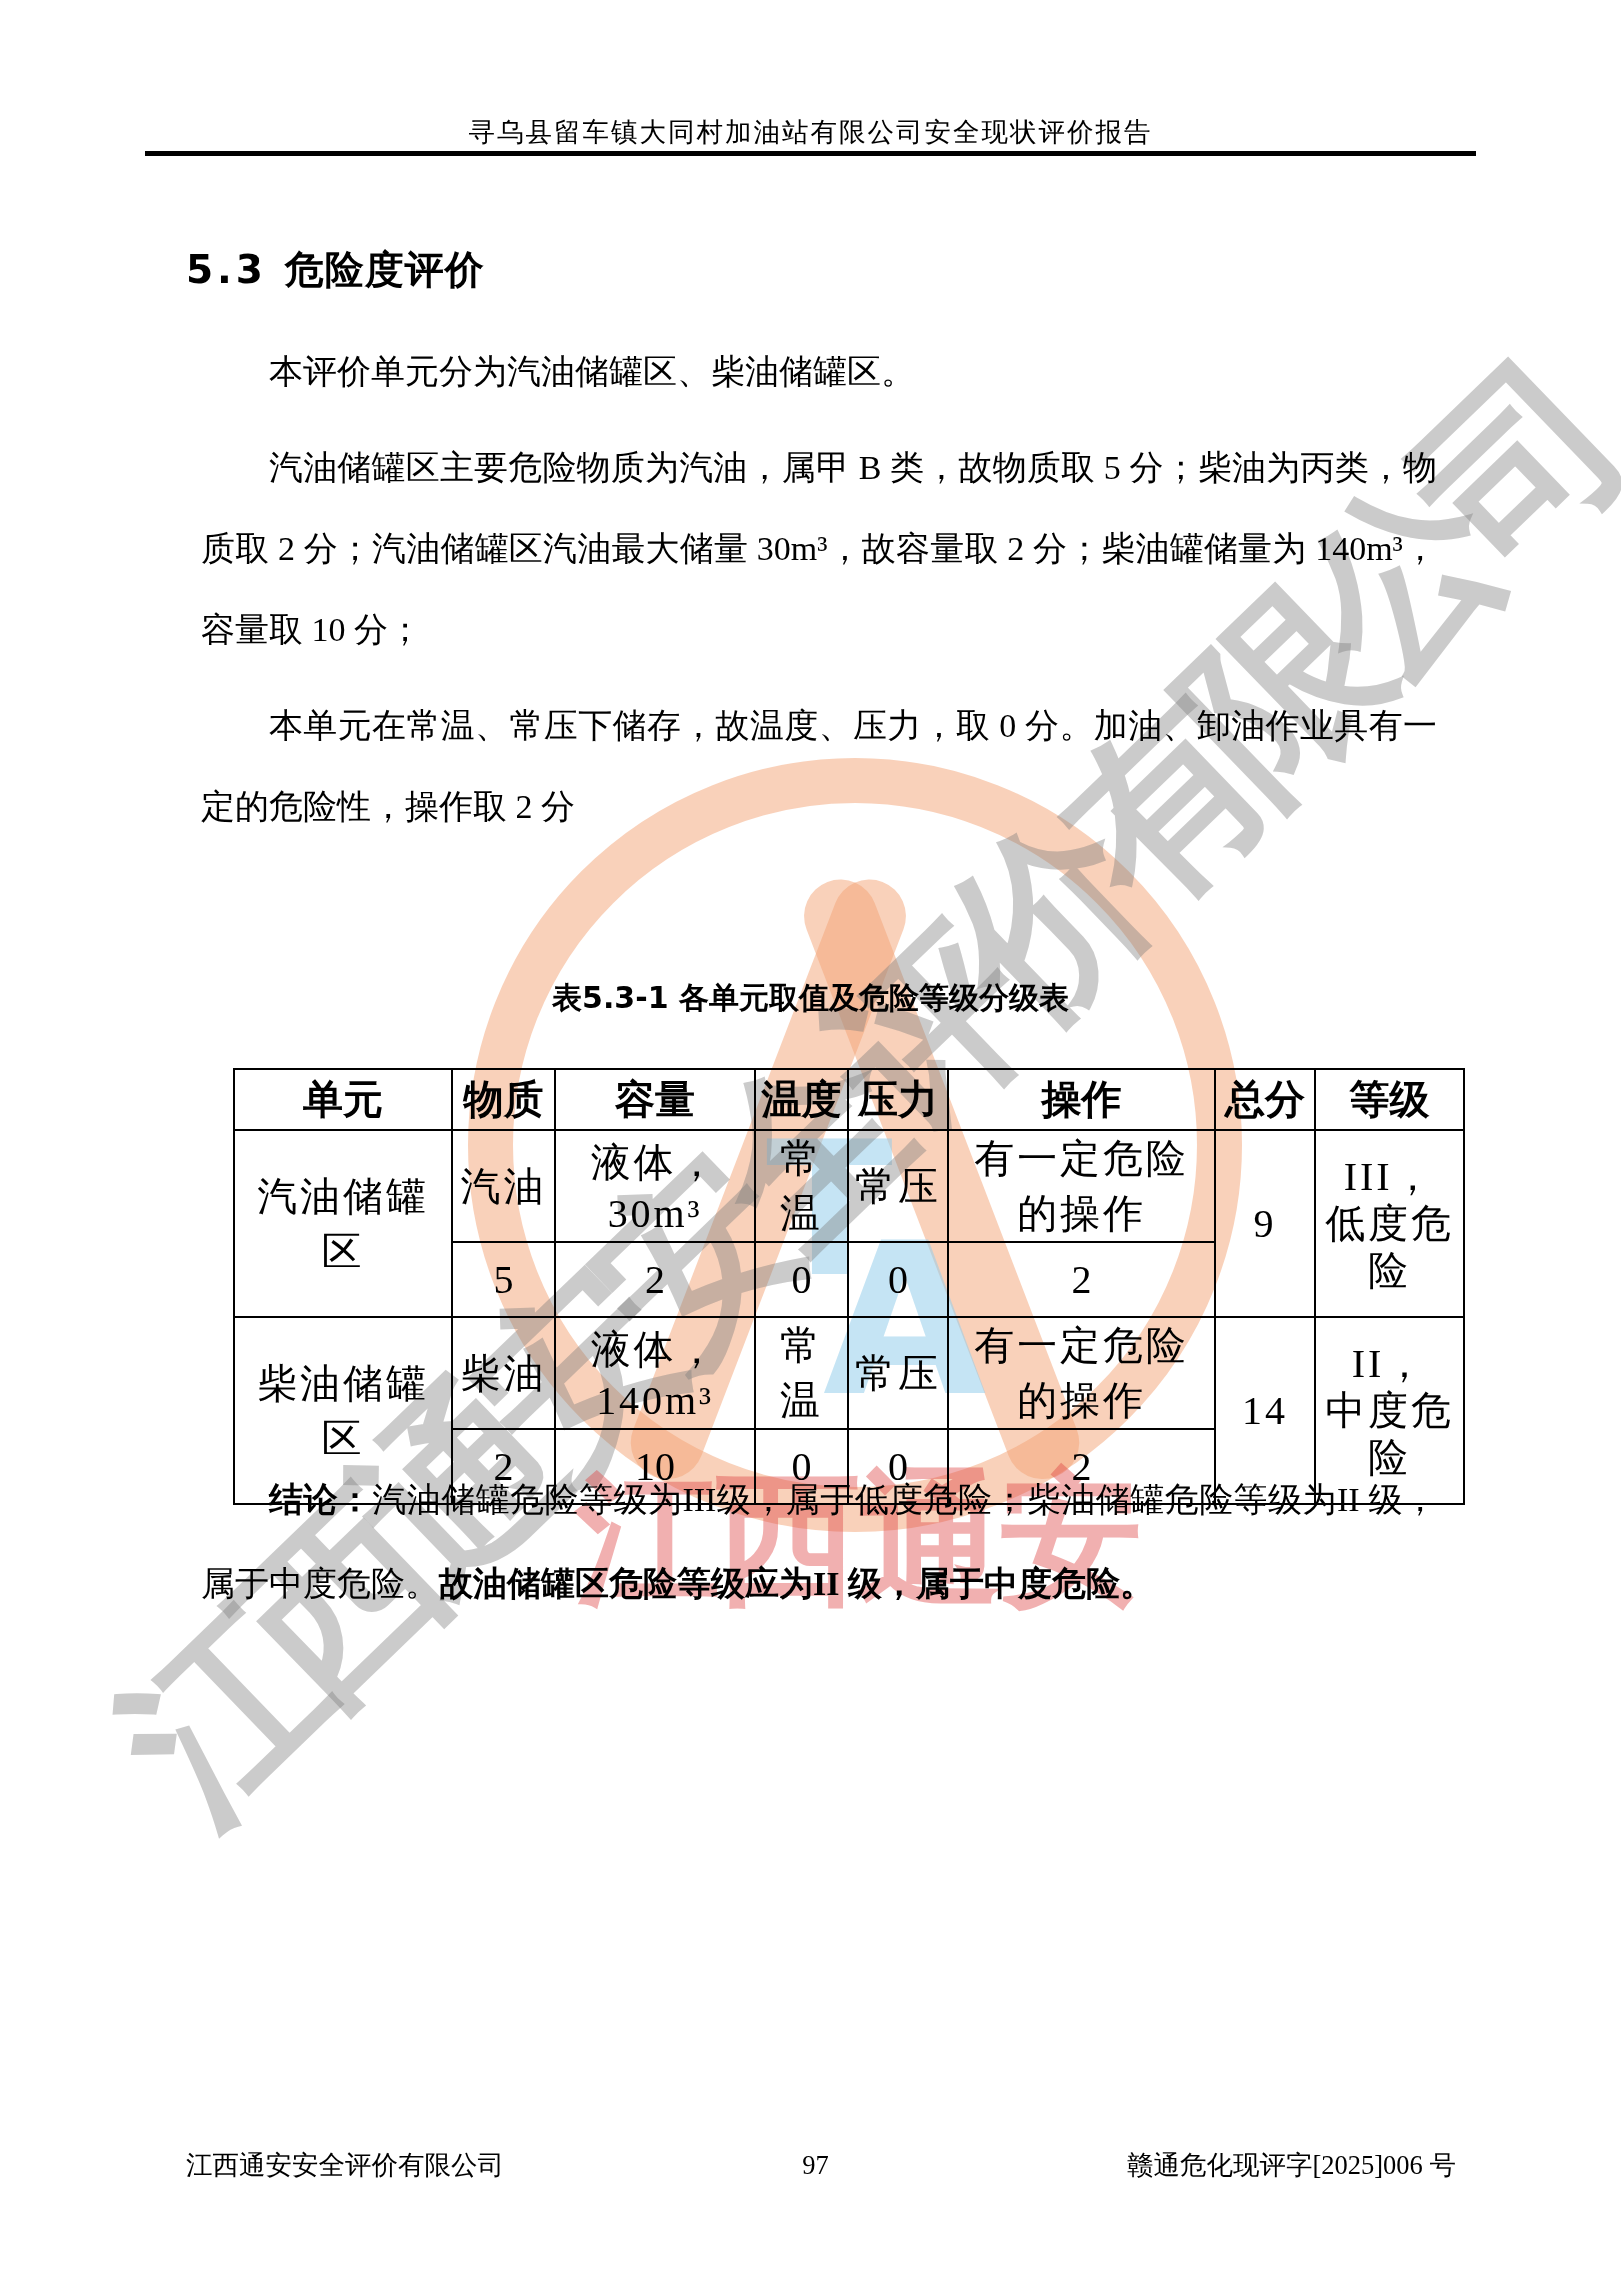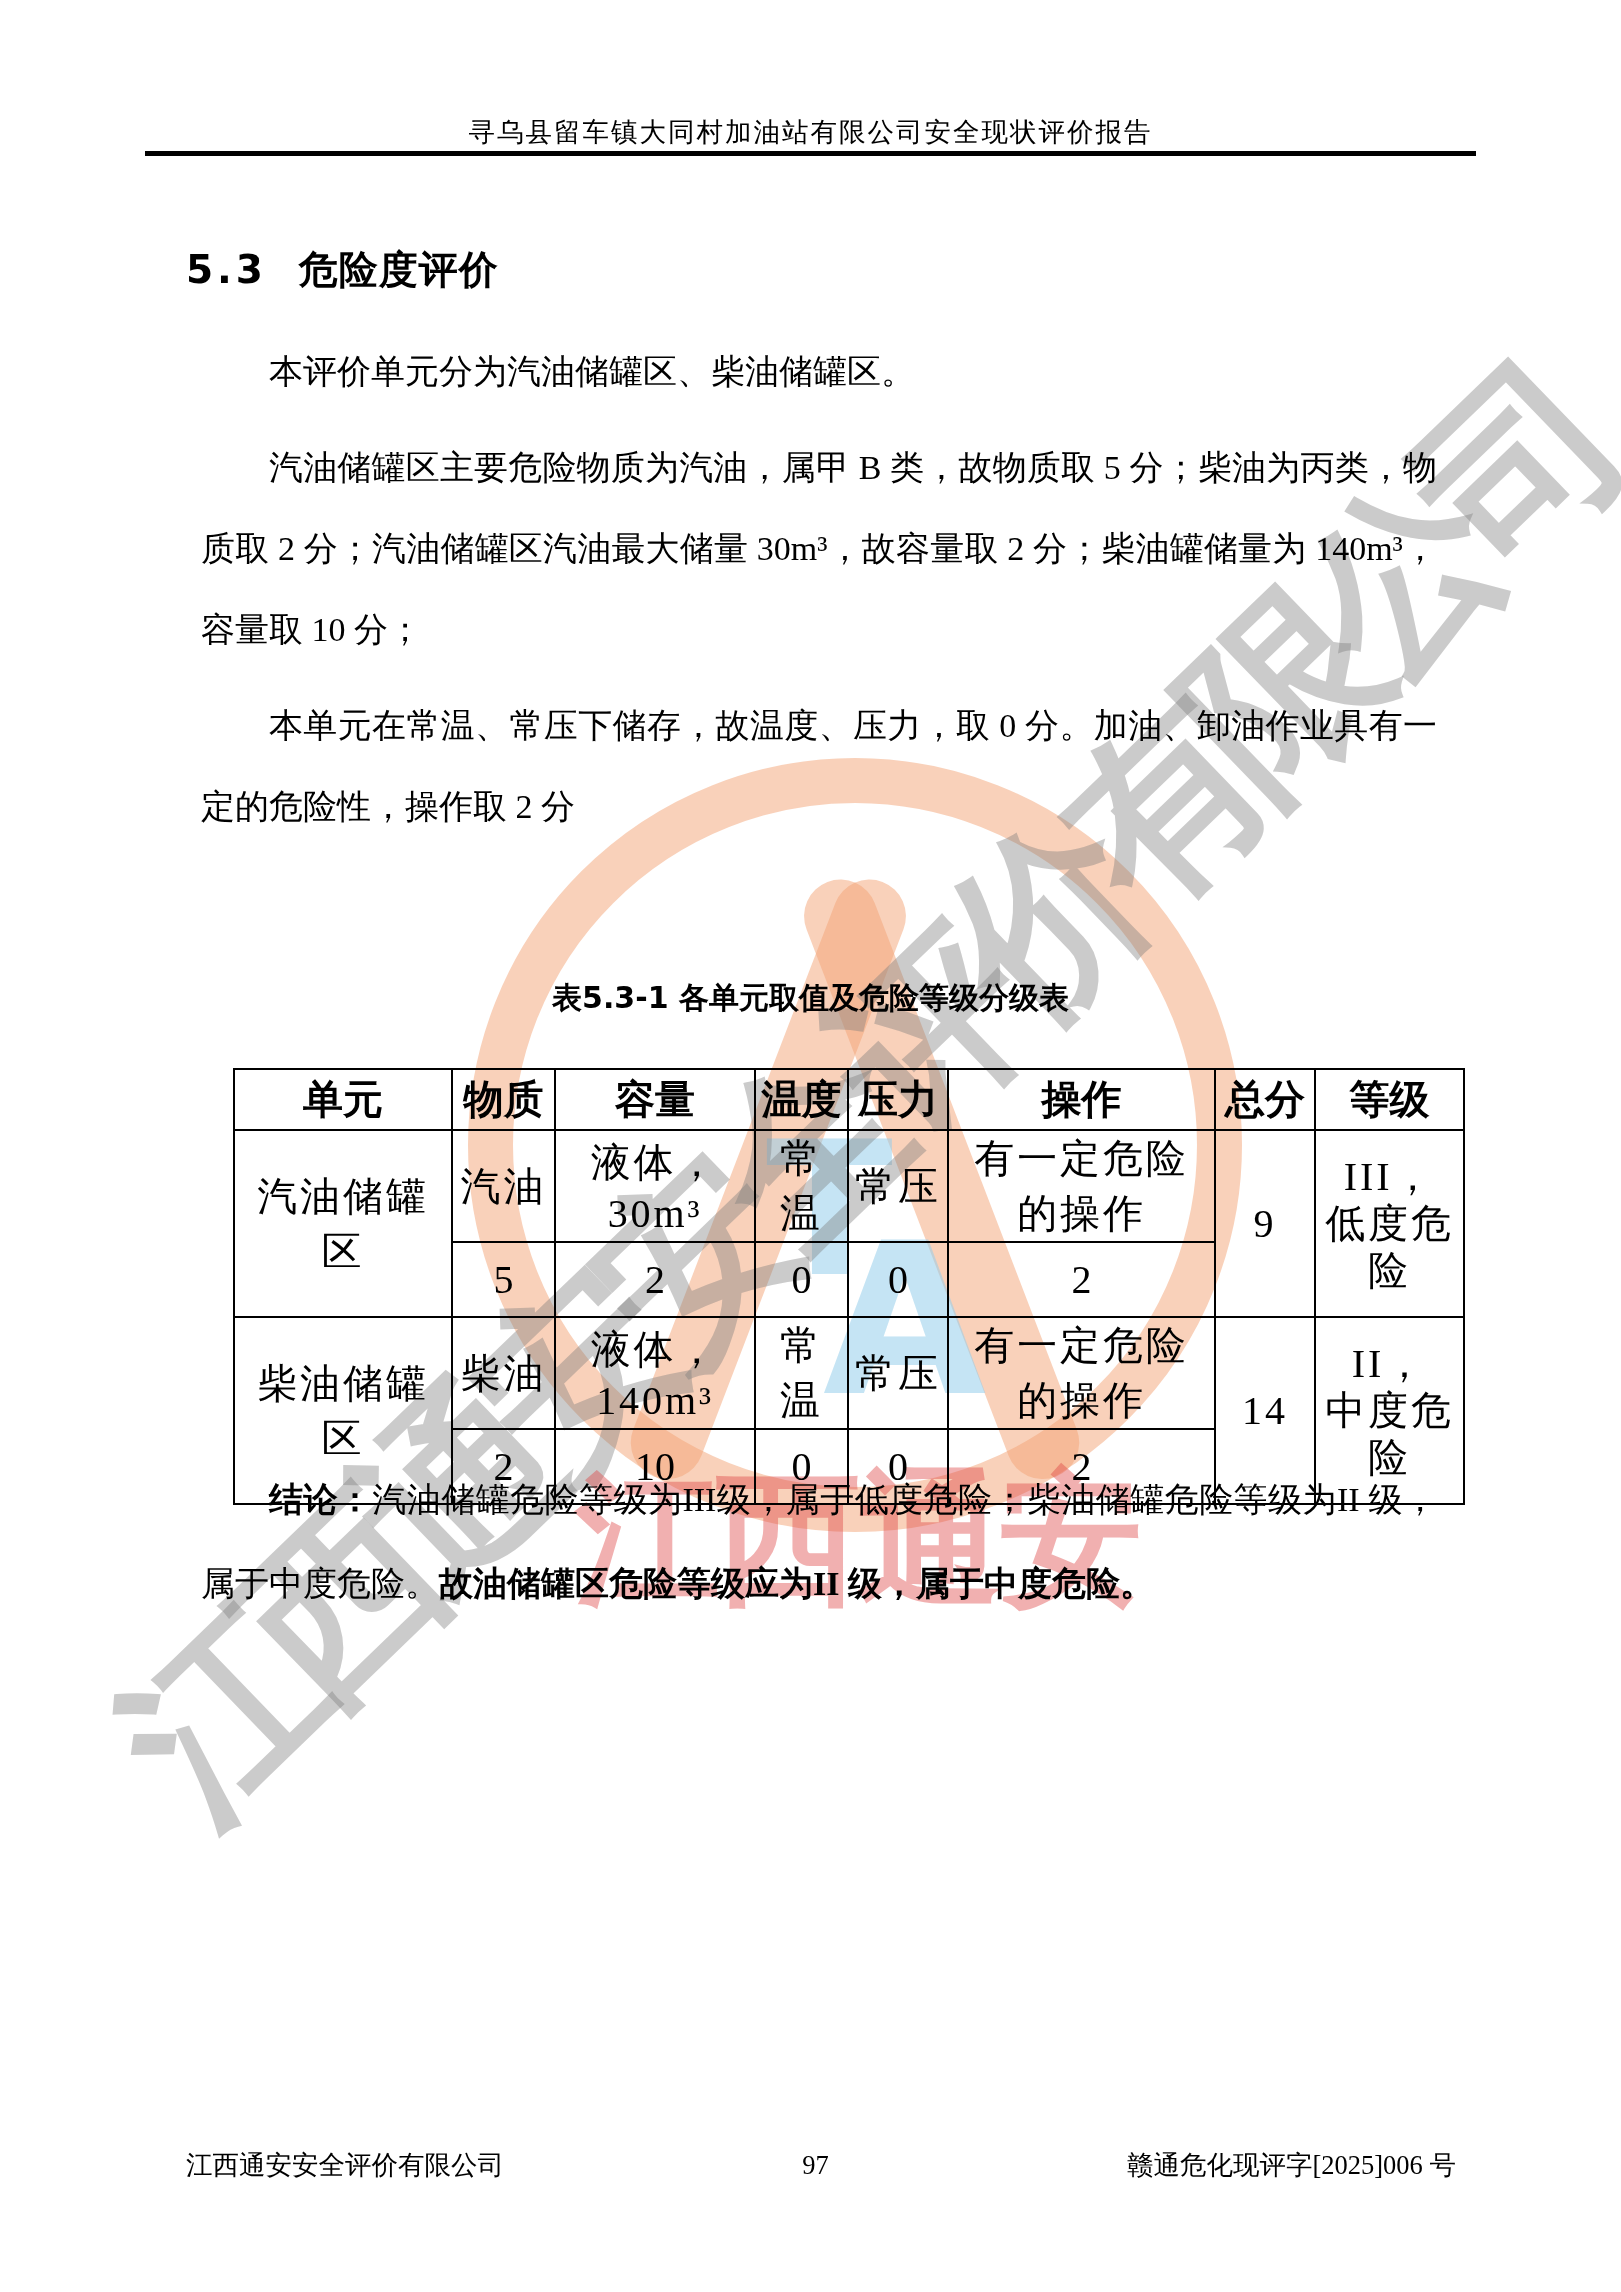--- a/index.html
+++ b/index.html
@@ -53,7 +53,7 @@
     font-family:"DejaVu Sans","Liberation Sans",sans-serif;
     font-weight:bold; font-size:39px; letter-spacing:1px;
   }
-  .section-heading .sec-no{margin-right:32px; letter-spacing:3.9px;}
+  .section-heading .sec-no{margin-right:18px; letter-spacing:3.9px;}
   .body-text{
     position:absolute; left:186px; width:1266px;
     font-size:34px; line-height:81px;

